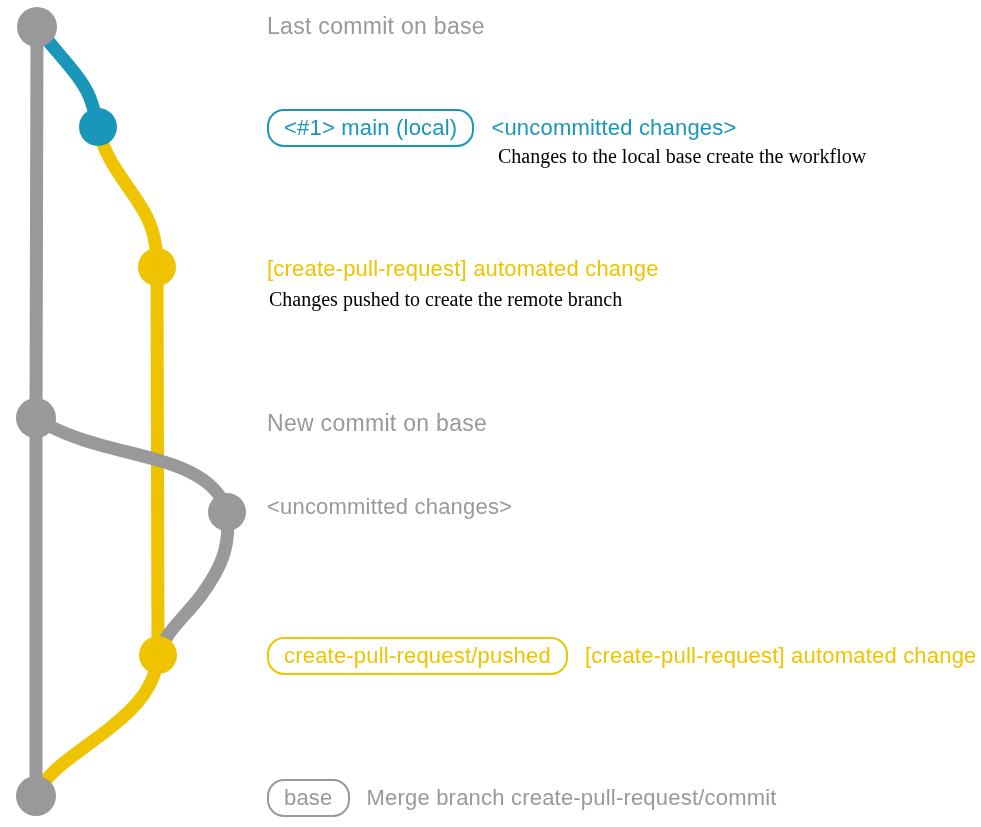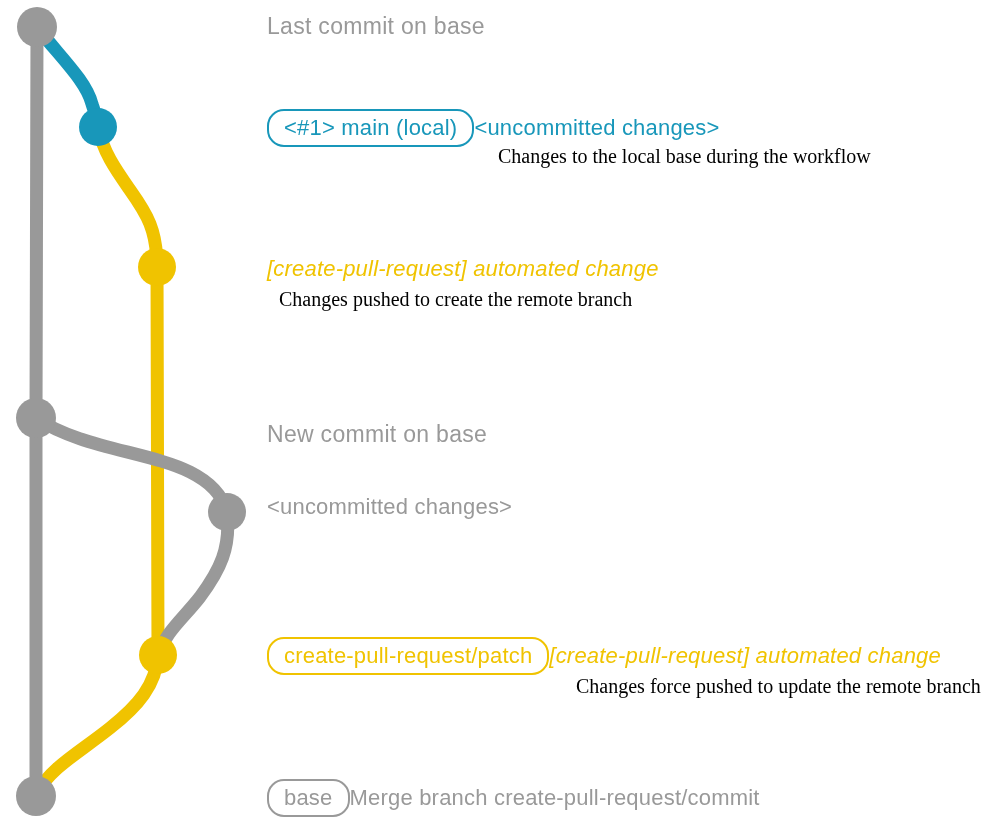--- a/index.html
+++ b/index.html
@@ -43,6 +43,7 @@
   .row-line {
     display: flex;
     align-items: center;
+    gap: 17px;
   }
   .plain-label {
     font-size: 23px;

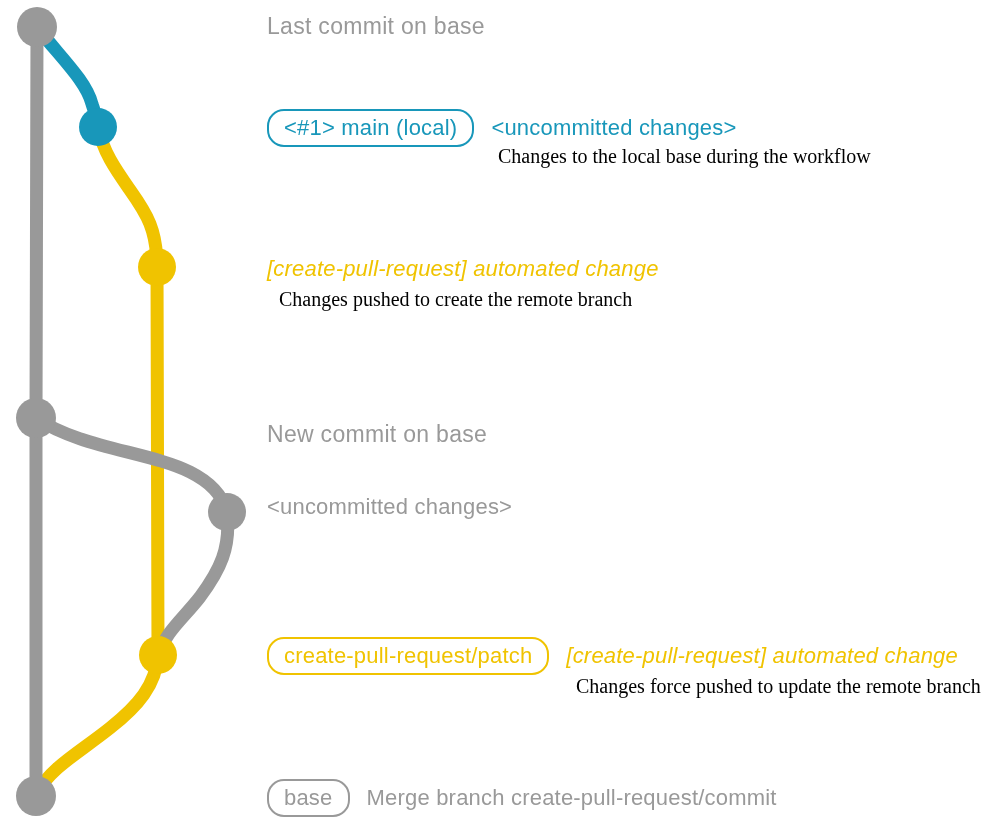--- a/index.html
+++ b/index.html
@@ -114,7 +114,7 @@
       <span class="pill blue">&lt;#1&gt; main (local)</span>
       <span class="title blue">&lt;uncommitted changes&gt;</span>
     </div>
-    <div class="caption" style="left: 231px; top: 36px;">Changes to the local base during the workflow</div>
+    <div class="caption" style="left: 231px; top: 36px;">Changes to the local base create the workflow</div>
   </div>
 
   <div class="anno" style="top: 256px;">

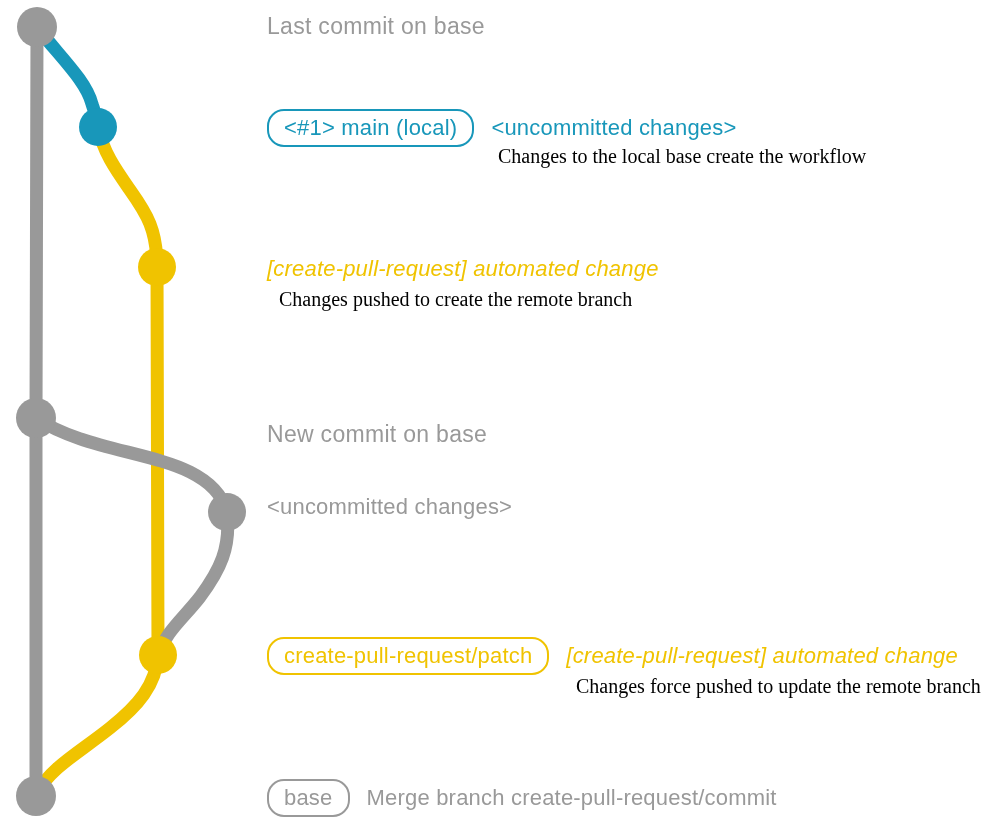--- a/index.html
+++ b/index.html
@@ -68,7 +68,7 @@
   }
   .title.blue   { color: var(--branch-blue); }
   .title.gray   { color: var(--base-gray); }
-  .title.yellow { color: var(--branch-yellow); font-style: italic; }
+  .title.yellow { color: var(--branch-yellow); }
   .caption {
     position: absolute;
     font-family: "Liberation Serif", serif;

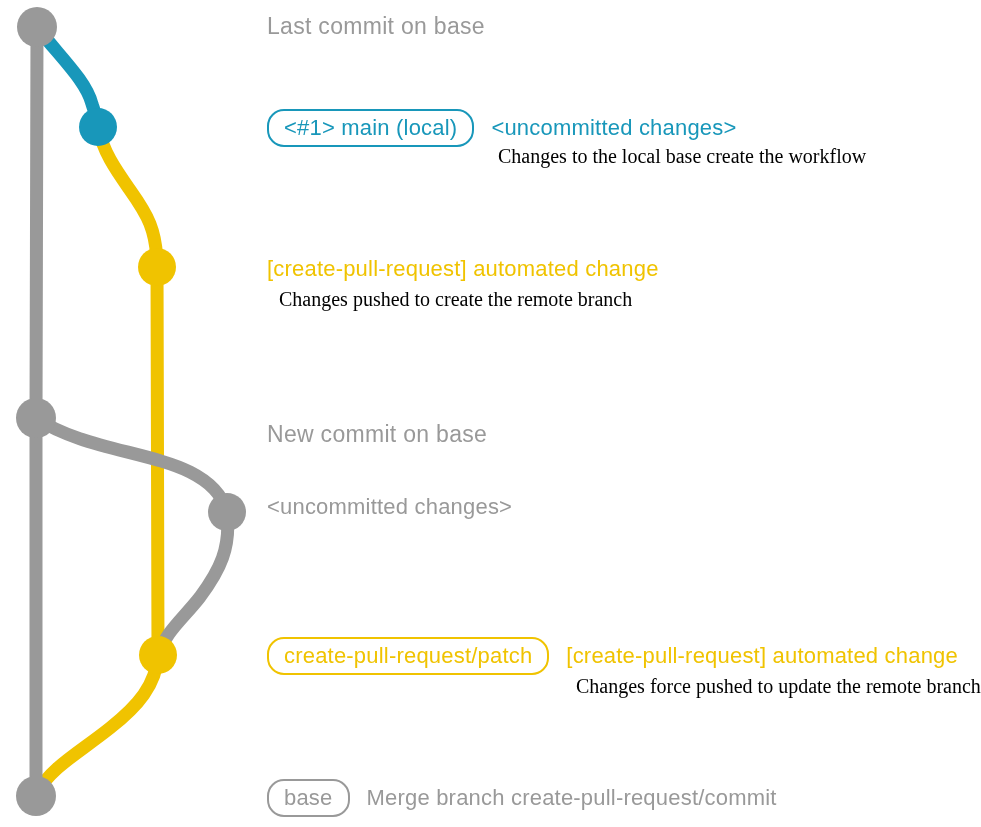--- a/index.html
+++ b/index.html
@@ -119,7 +119,7 @@
 
   <div class="anno" style="top: 256px;">
     <span class="title yellow">[create-pull-request] automated change</span>
-    <div class="caption" style="left: 12px; top: 32px;">Changes pushed to create the remote branch</div>
+    <div class="caption" style="left: 2px; top: 32px;">Changes pushed to create the remote branch</div>
   </div>
 
   <div class="anno" style="top: 421px;">

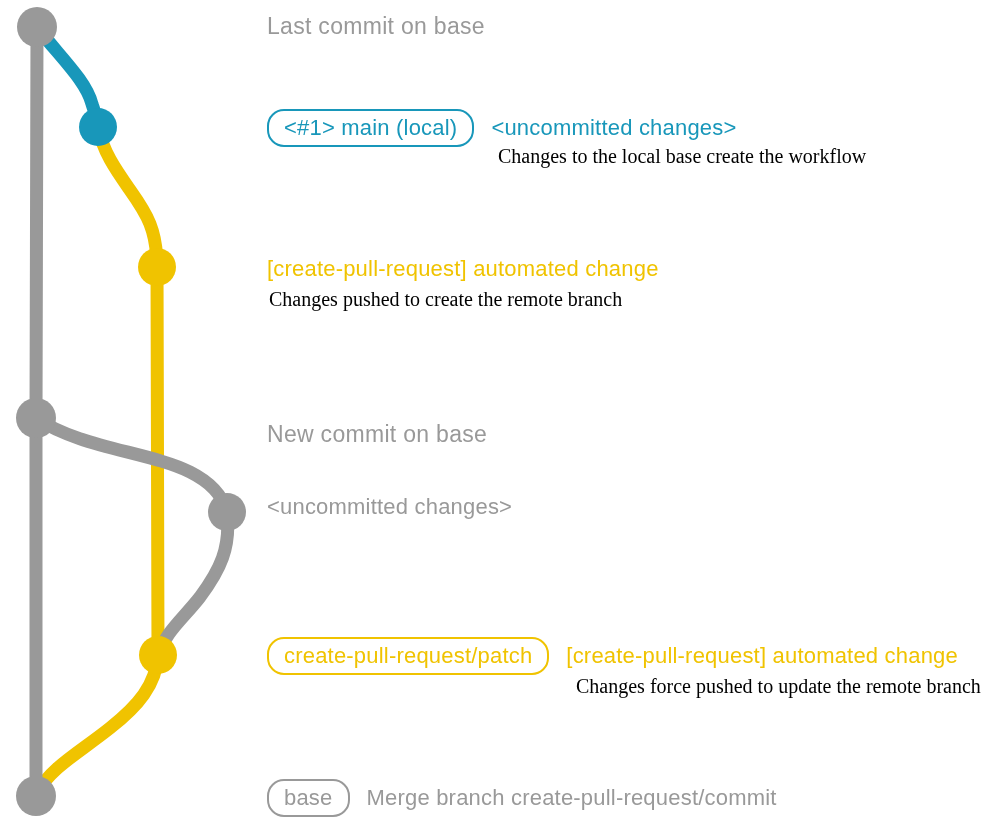--- a/index.html
+++ b/index.html
@@ -122,7 +122,7 @@
     <div class="caption" style="left: 2px; top: 32px;">Changes pushed to create the remote branch</div>
   </div>
 
-  <div class="anno" style="top: 421px;">
+  <div class="anno" style="top: 410px;">
     <span class="plain-label">New commit on base</span>
   </div>
 

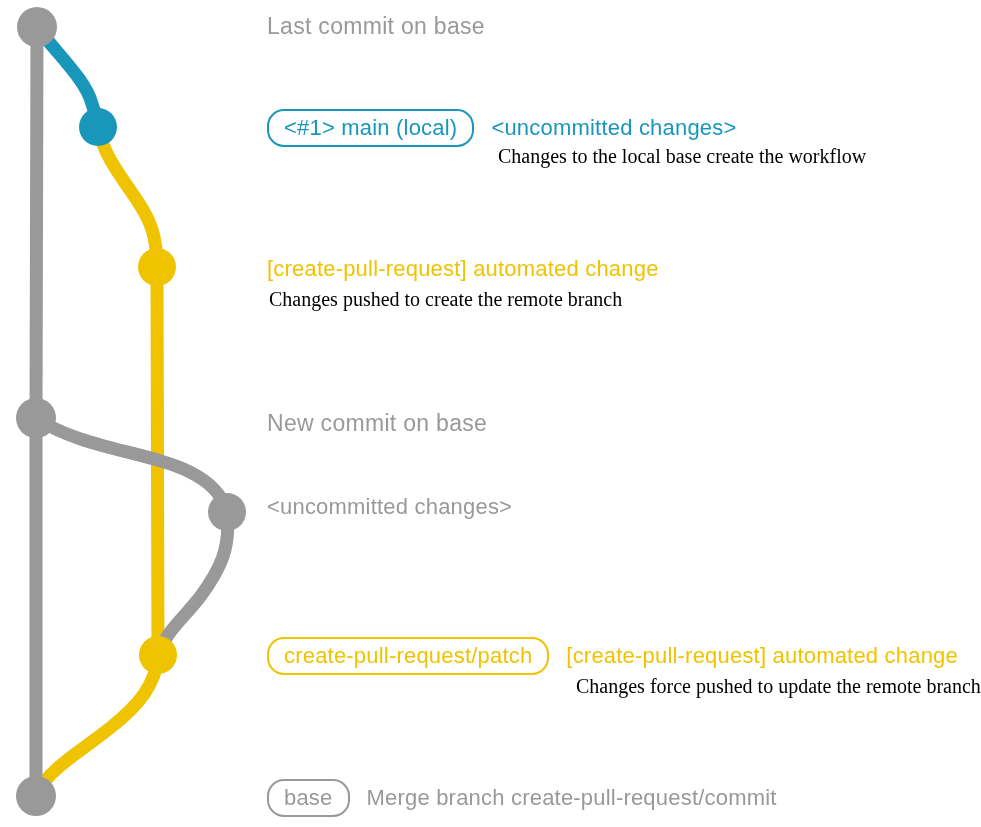--- a/index.html
+++ b/index.html
@@ -134,7 +134,7 @@
 
   <div class="anno" style="top: 637px;">
     <div class="row-line">
-      <span class="pill yellow">create-pull-request/patch</span>
+      <span class="pill yellow">create-pull-request/pushed</span>
       <span class="title yellow">[create-pull-request] automated change</span>
     </div>
     <div class="caption" style="left: 309px; top: 38px;">Changes force pushed to update the remote branch</div>

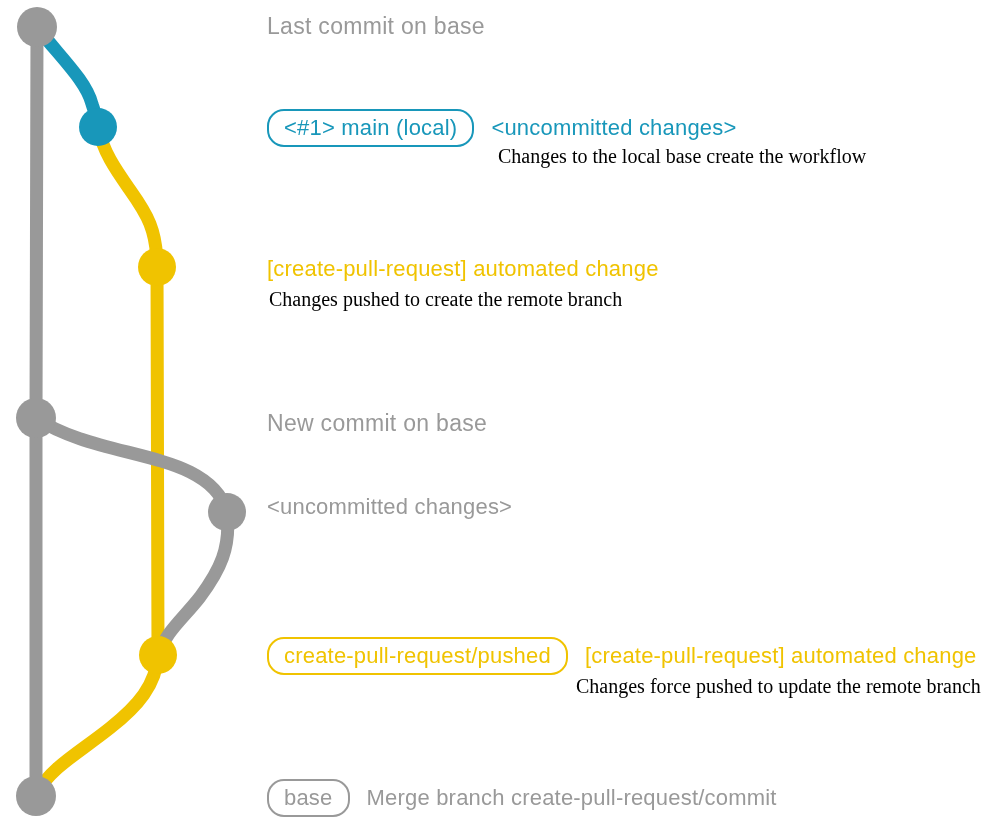--- a/index.html
+++ b/index.html
@@ -137,7 +137,6 @@
       <span class="pill yellow">create-pull-request/pushed</span>
       <span class="title yellow">[create-pull-request] automated change</span>
     </div>
-    <div class="caption" style="left: 309px; top: 38px;">Changes force pushed to update the remote branch</div>
   </div>
 
   <div class="anno" style="top: 779px;">

